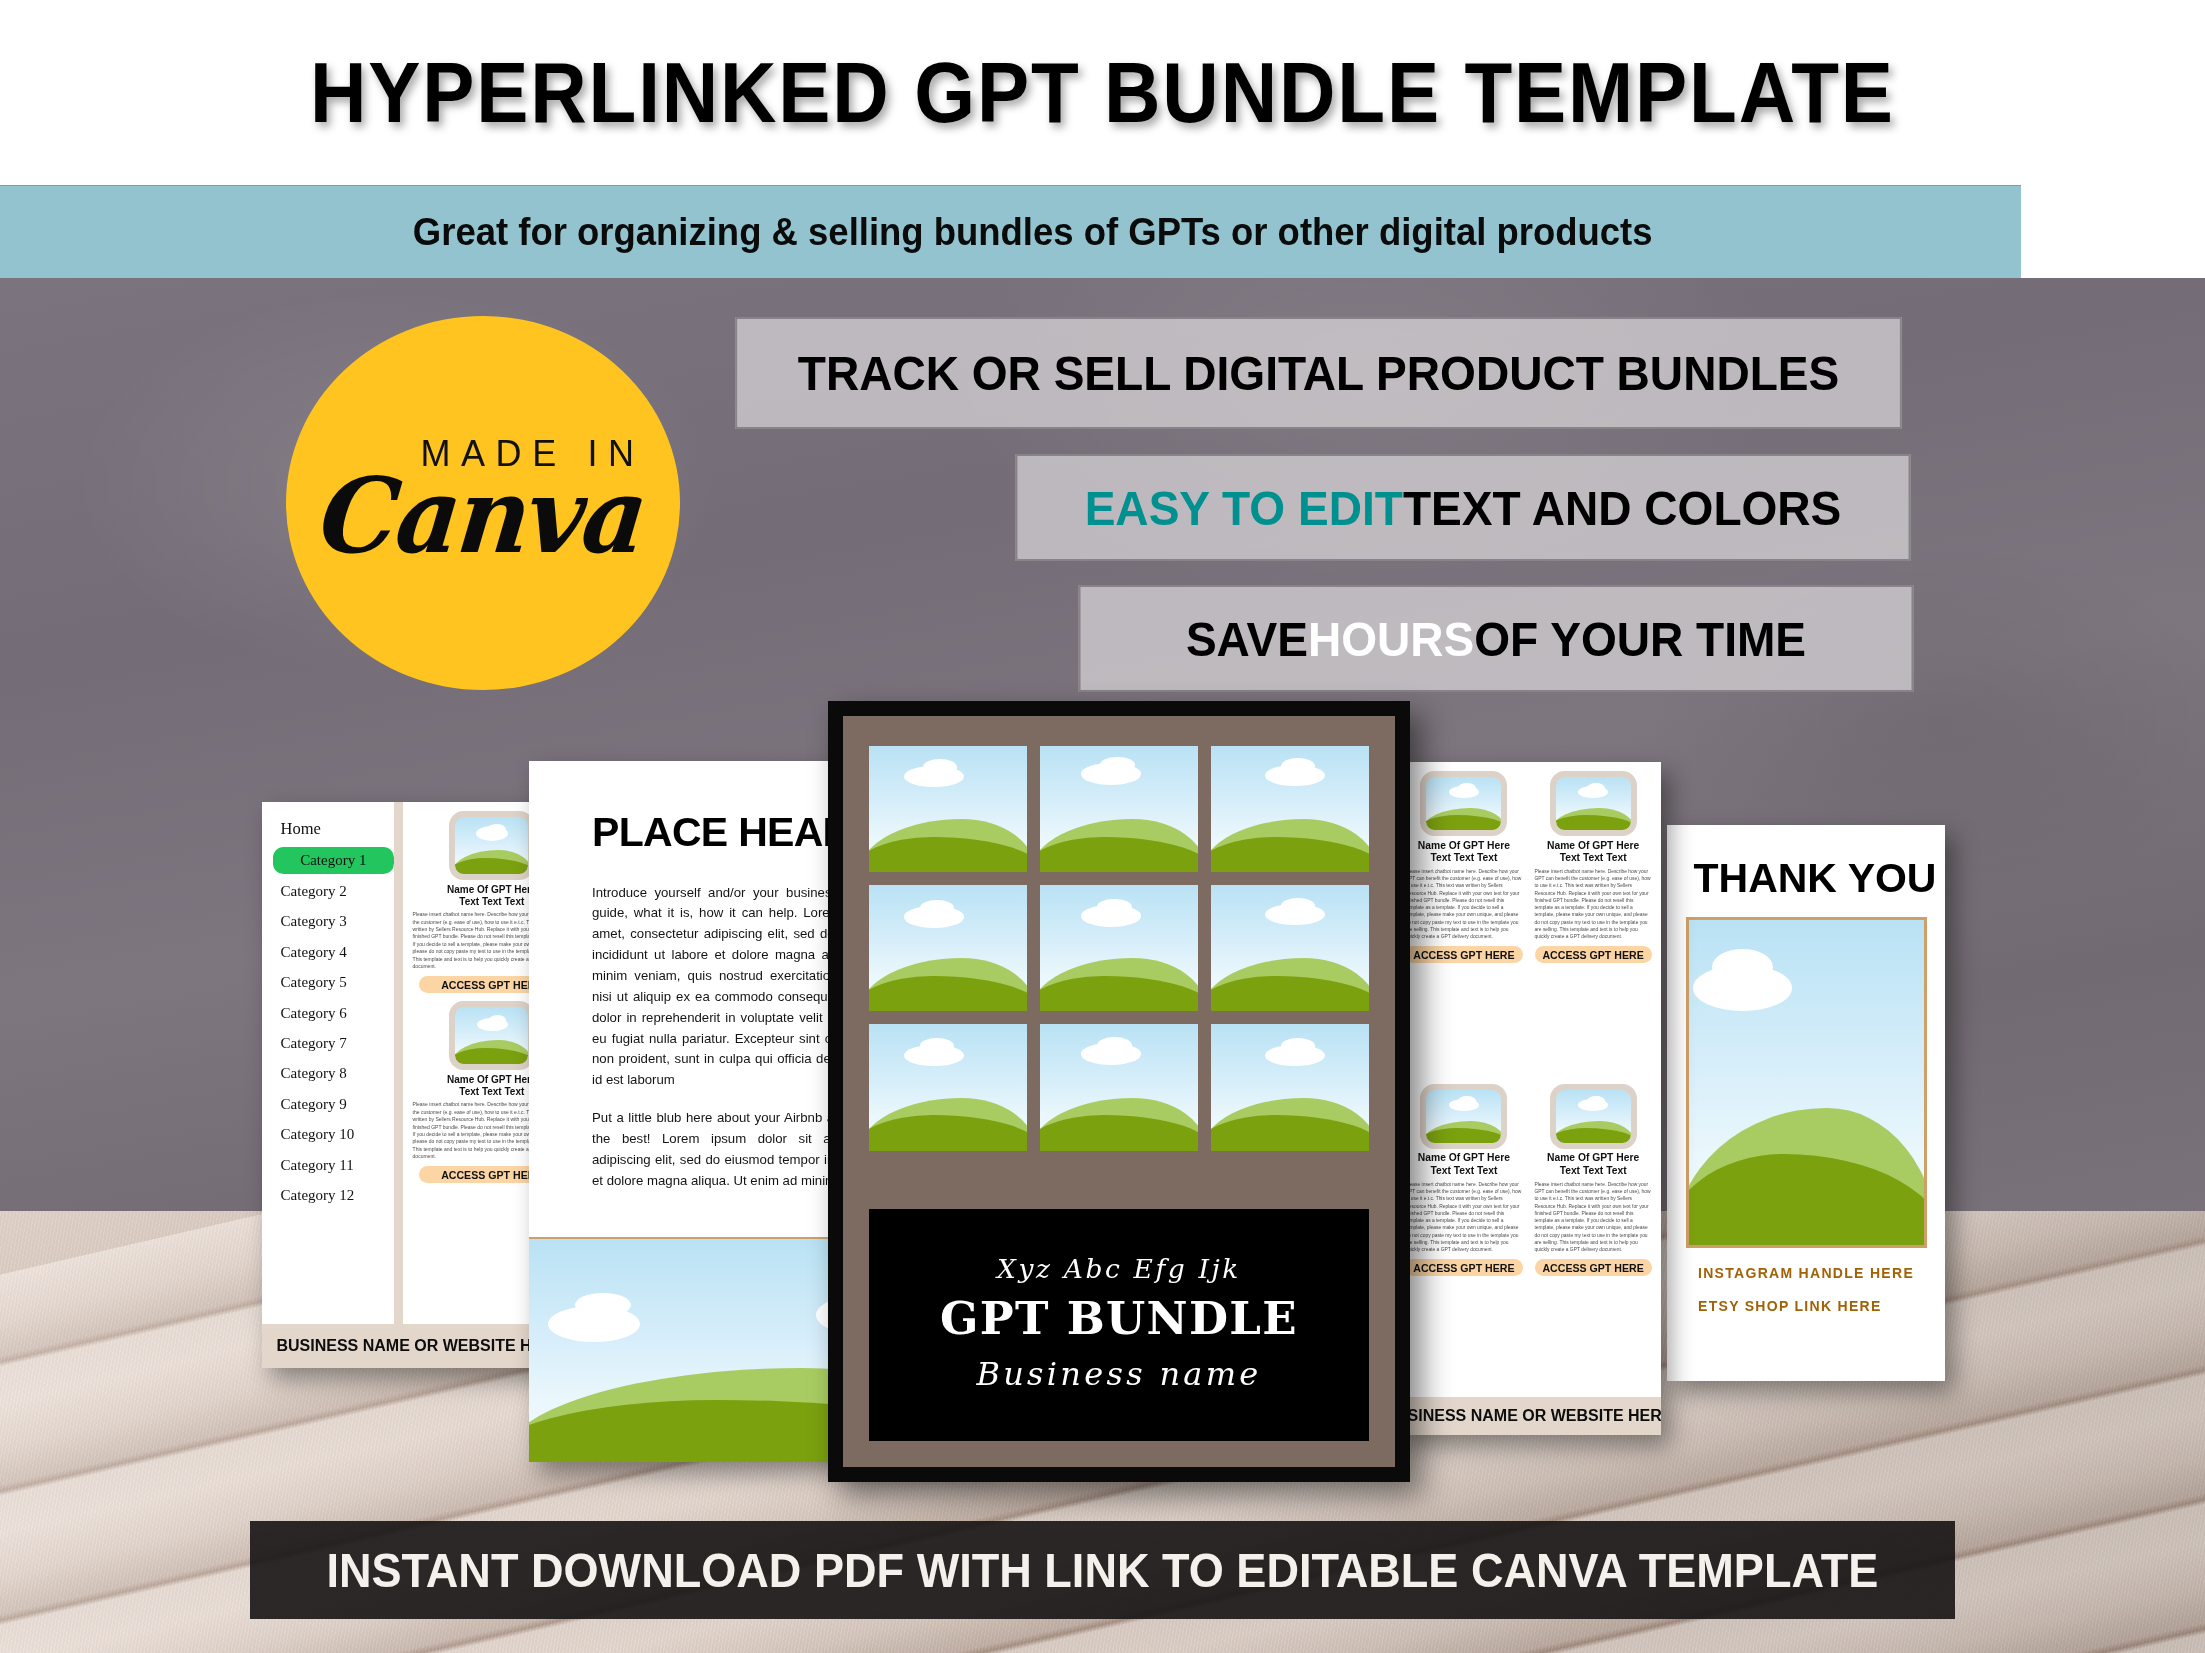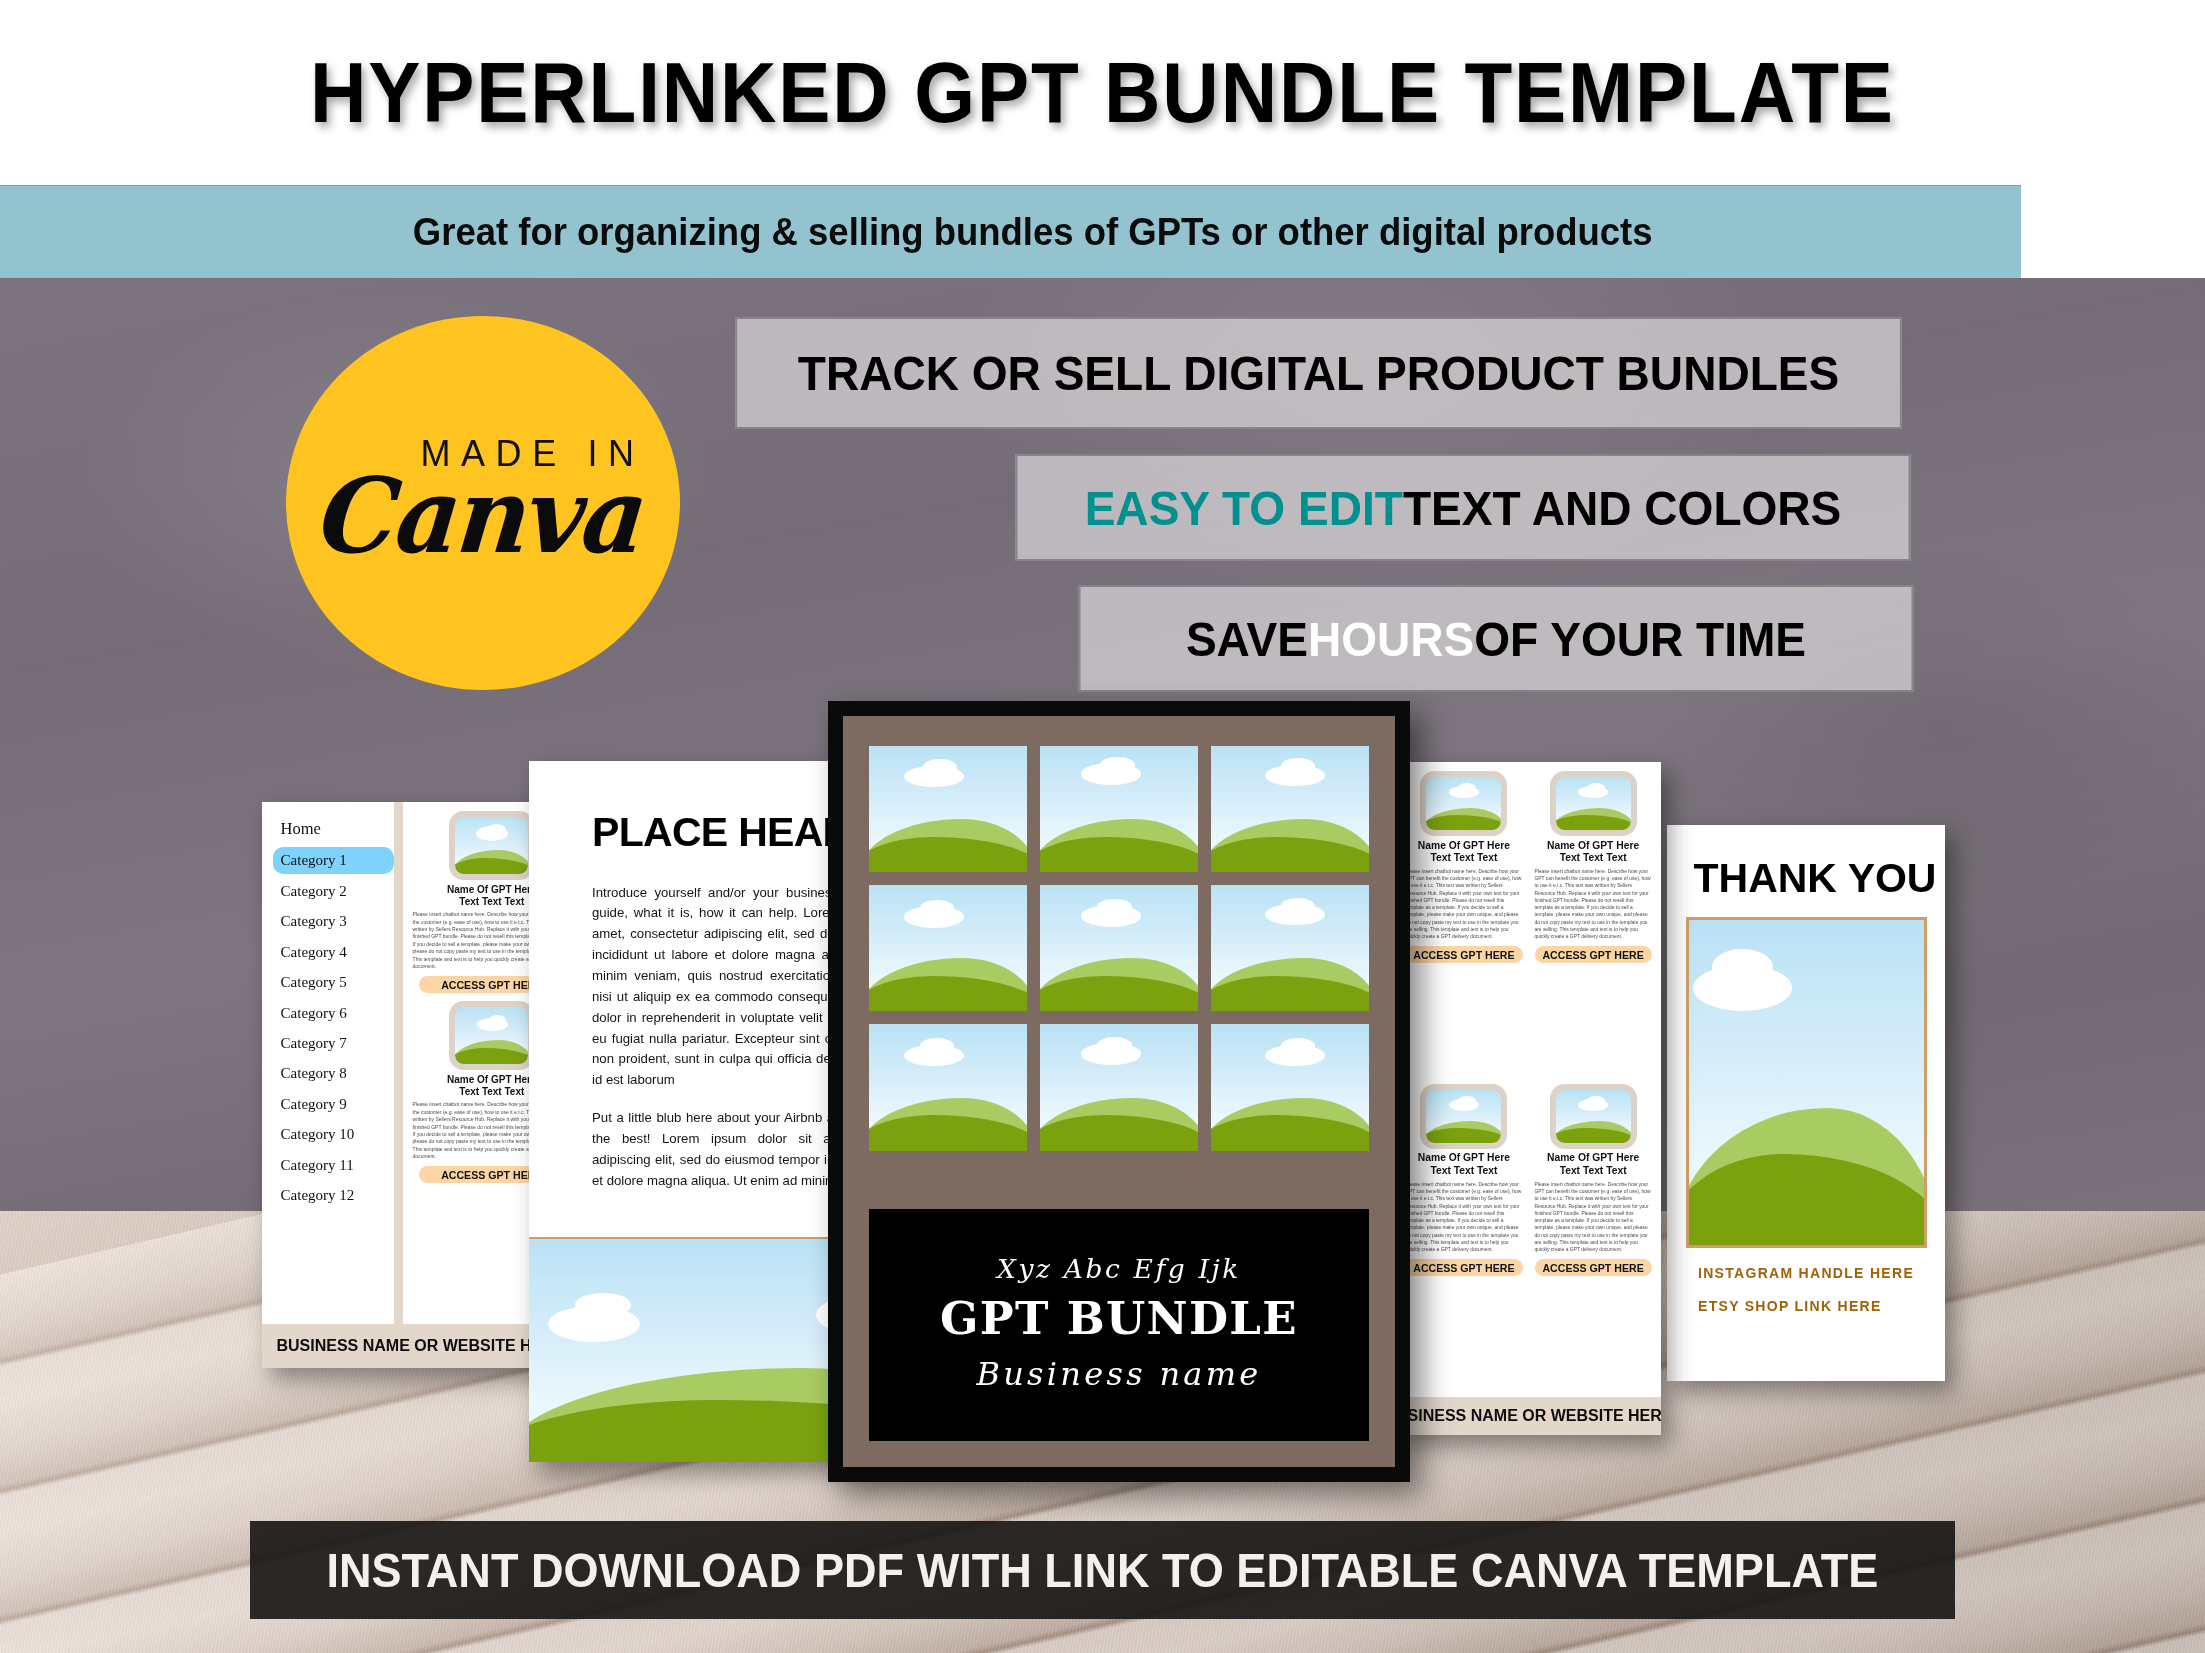--- a/index.html
+++ b/index.html
@@ -140,7 +140,7 @@
   }
   .ps-nav .nav-item.home{ font-size:16.5px; padding-left:8px; }
   .ps-nav .nav-item.active{ background:#d4a濃; }
-  .ps-nav .nav-item.active{ background:#7dd3fc; }
+  .ps-nav .nav-item.active{ background:#22c55e;text-align:center; }
   .ps-divider{ width:9.3px; background:#e3d7cc; }
   .ps-cards{ flex:1; padding:9.3px 8px 0 9.3px; }
   .gcard{ margin-bottom:8px; }

